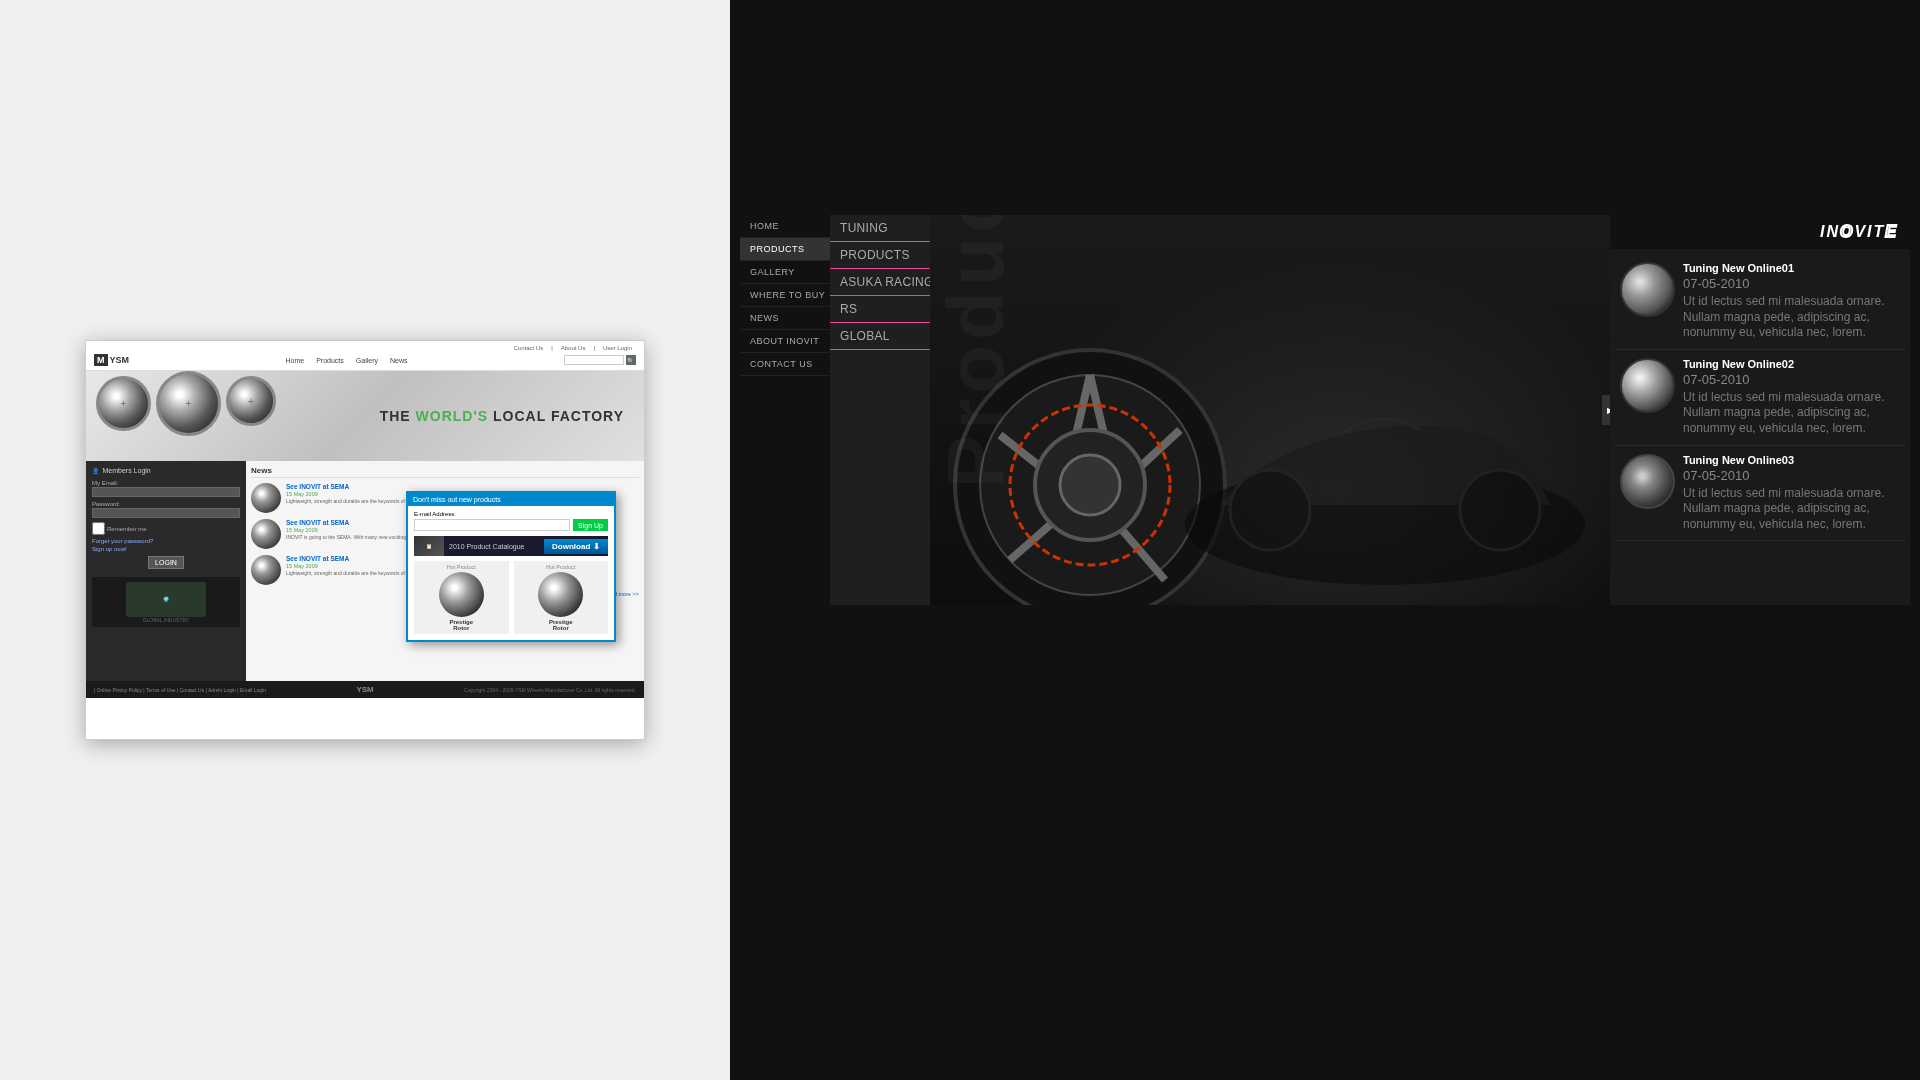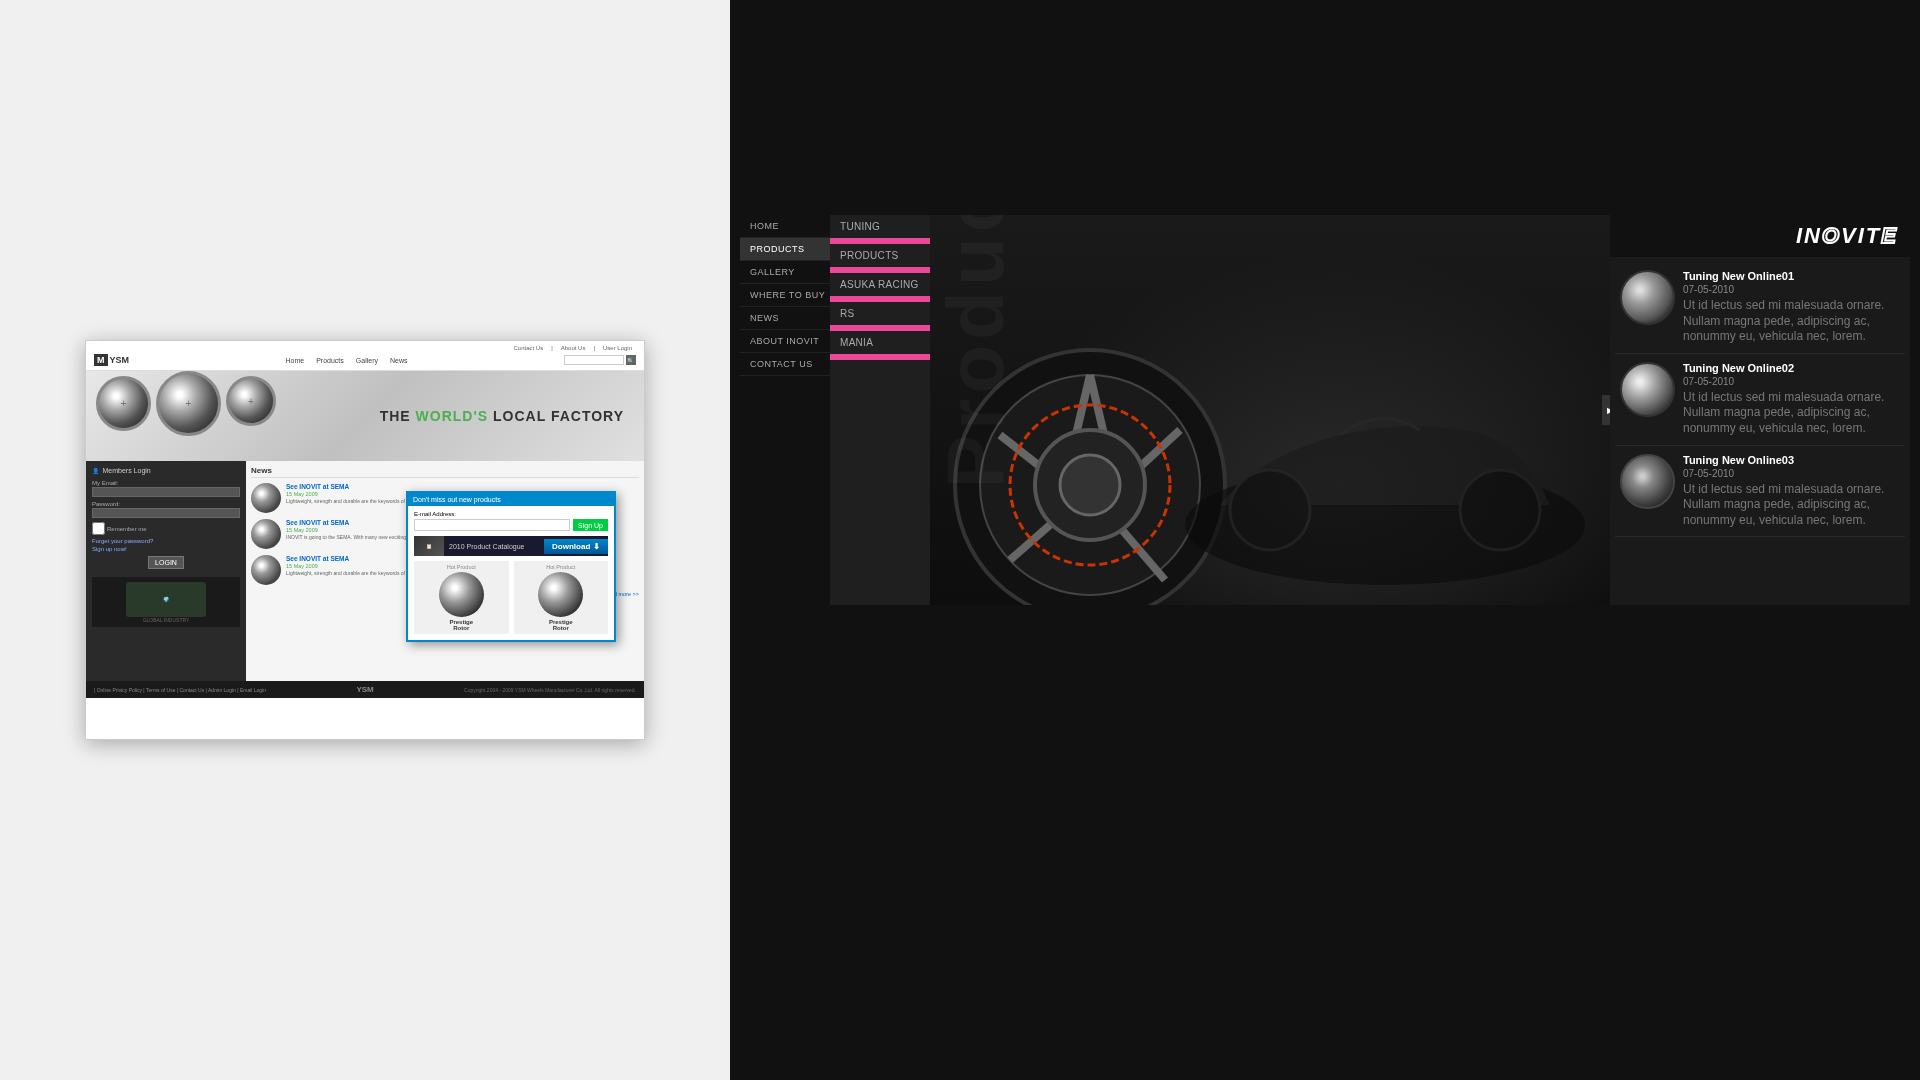--- a/index.html
+++ b/index.html
@@ -524,10 +524,10 @@
 
     .inovit-sub-item {
       padding: 6px 10px;
-      font-size: 10px;
+      font-size: 12px;
       color: #aaa;
       cursor: pointer;
-      border-bottom: 6px solid #ec4899;
+      border-bottom: 1px solid #ec4899;
       letter-spacing: 0.3px;
       white-space: nowrap;
     }

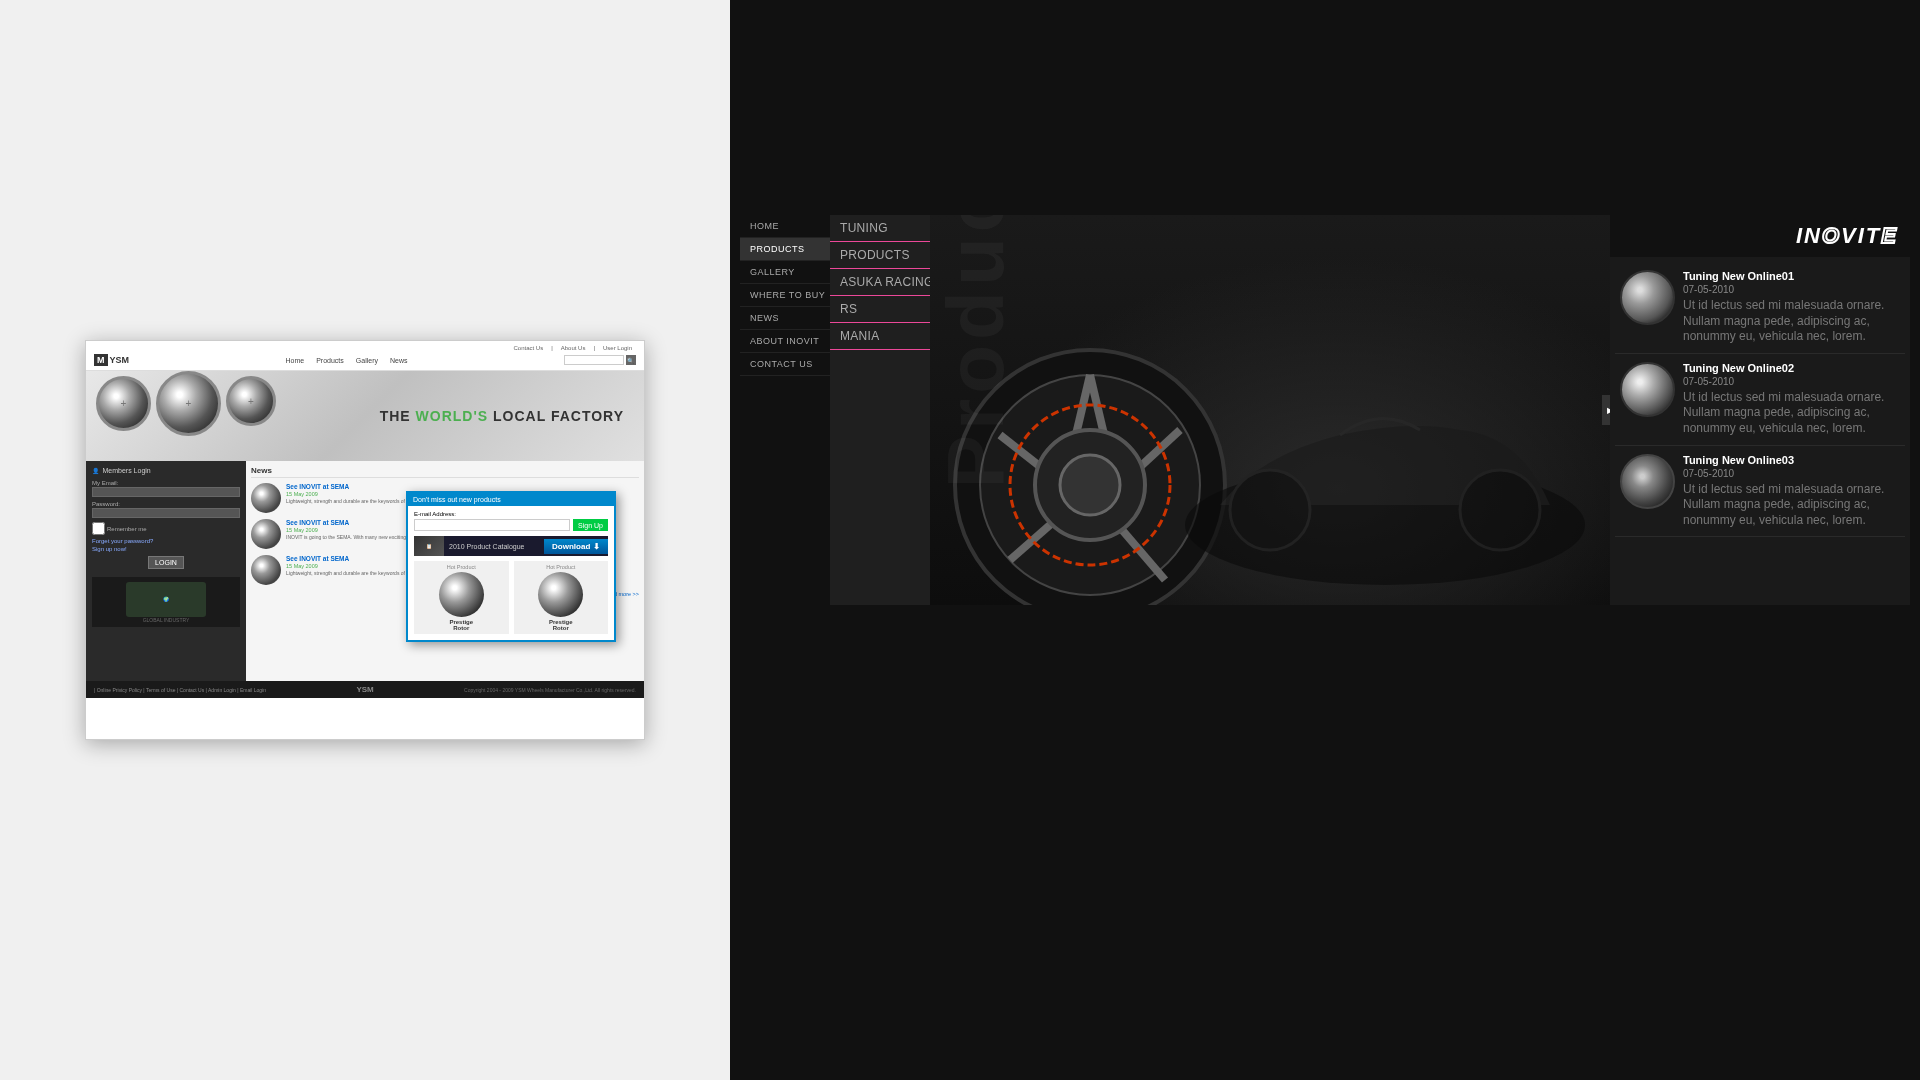--- a/index.html
+++ b/index.html
@@ -599,7 +599,7 @@
     }
 
     .inovit-logo {
-      font-size: 22px;
+      font-size: 16px;
       font-weight: 900;
       color: #fff;
       letter-spacing: 2px;

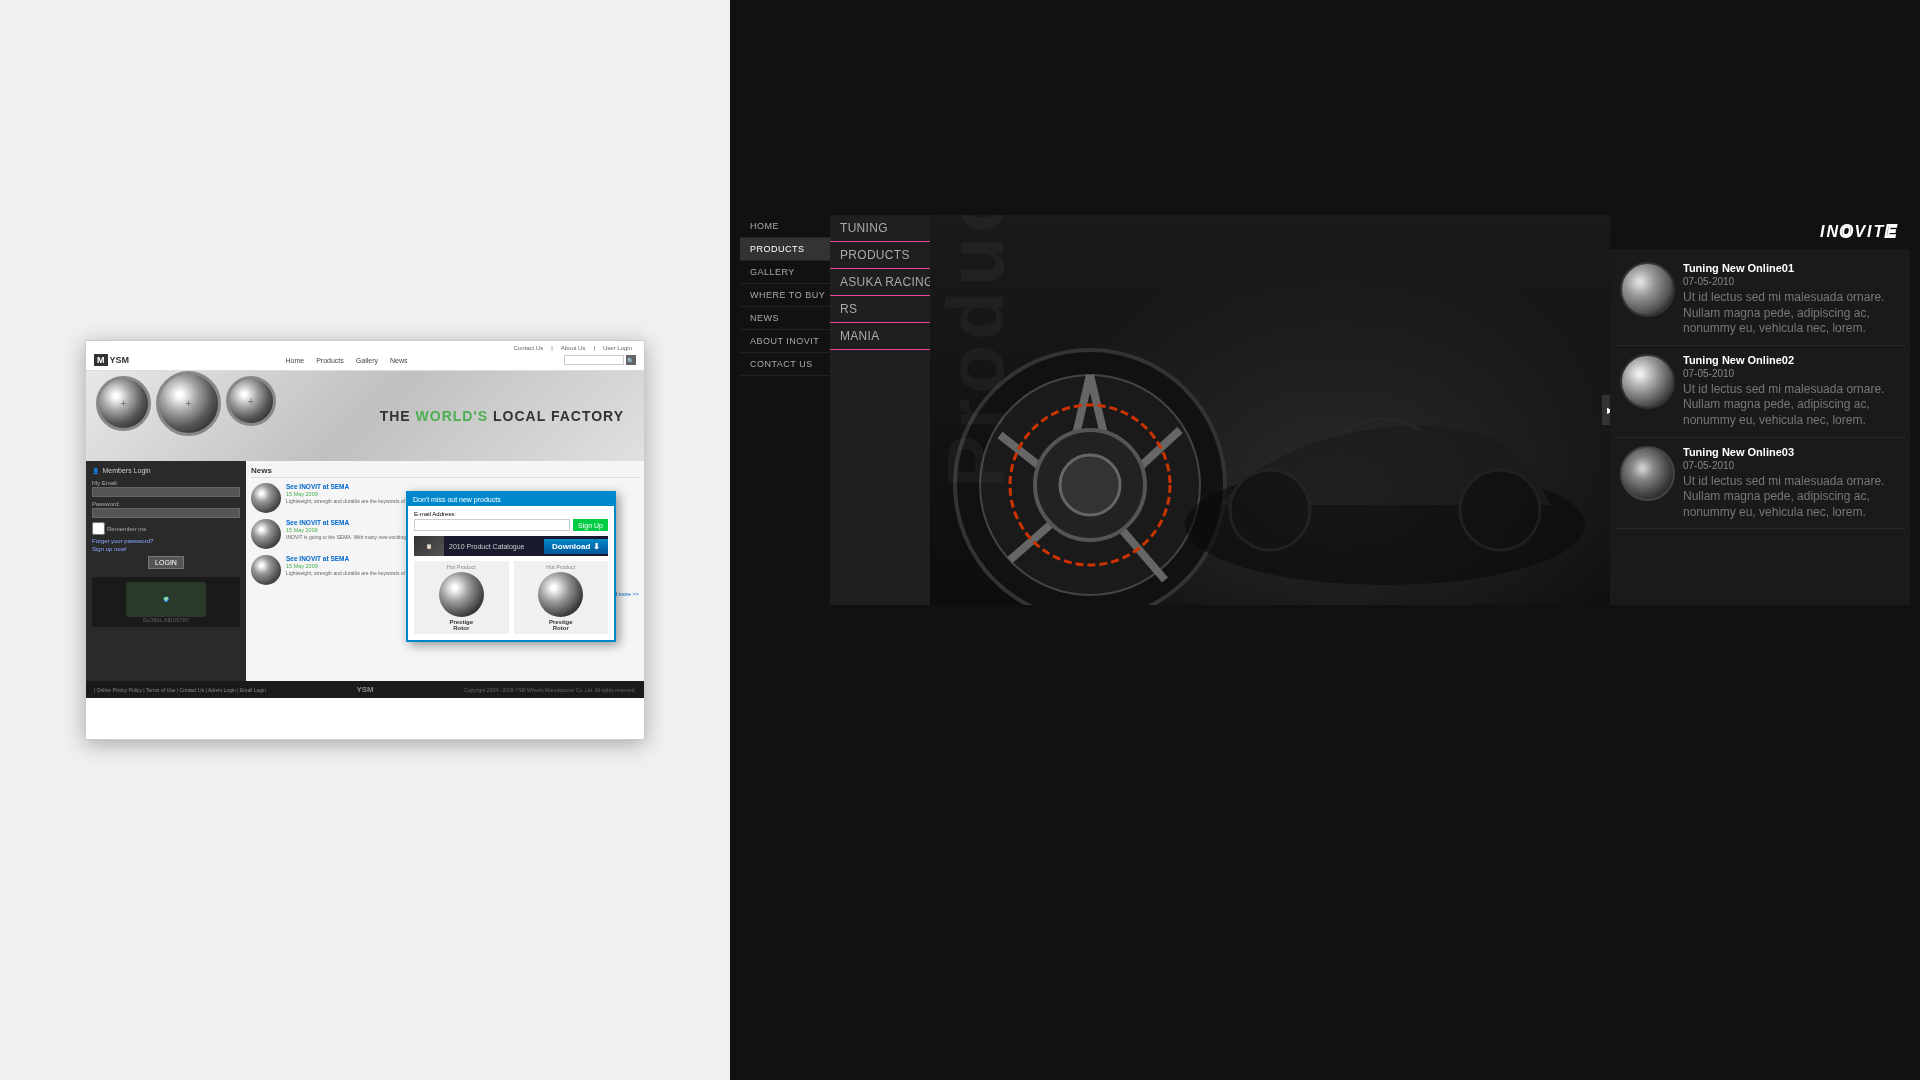--- a/index.html
+++ b/index.html
@@ -643,7 +643,7 @@
     }
 
     .inovit-news-date {
-      font-size: 10px;
+      font-size: 13px;
       color: #888;
       margin-bottom: 3px;
     }

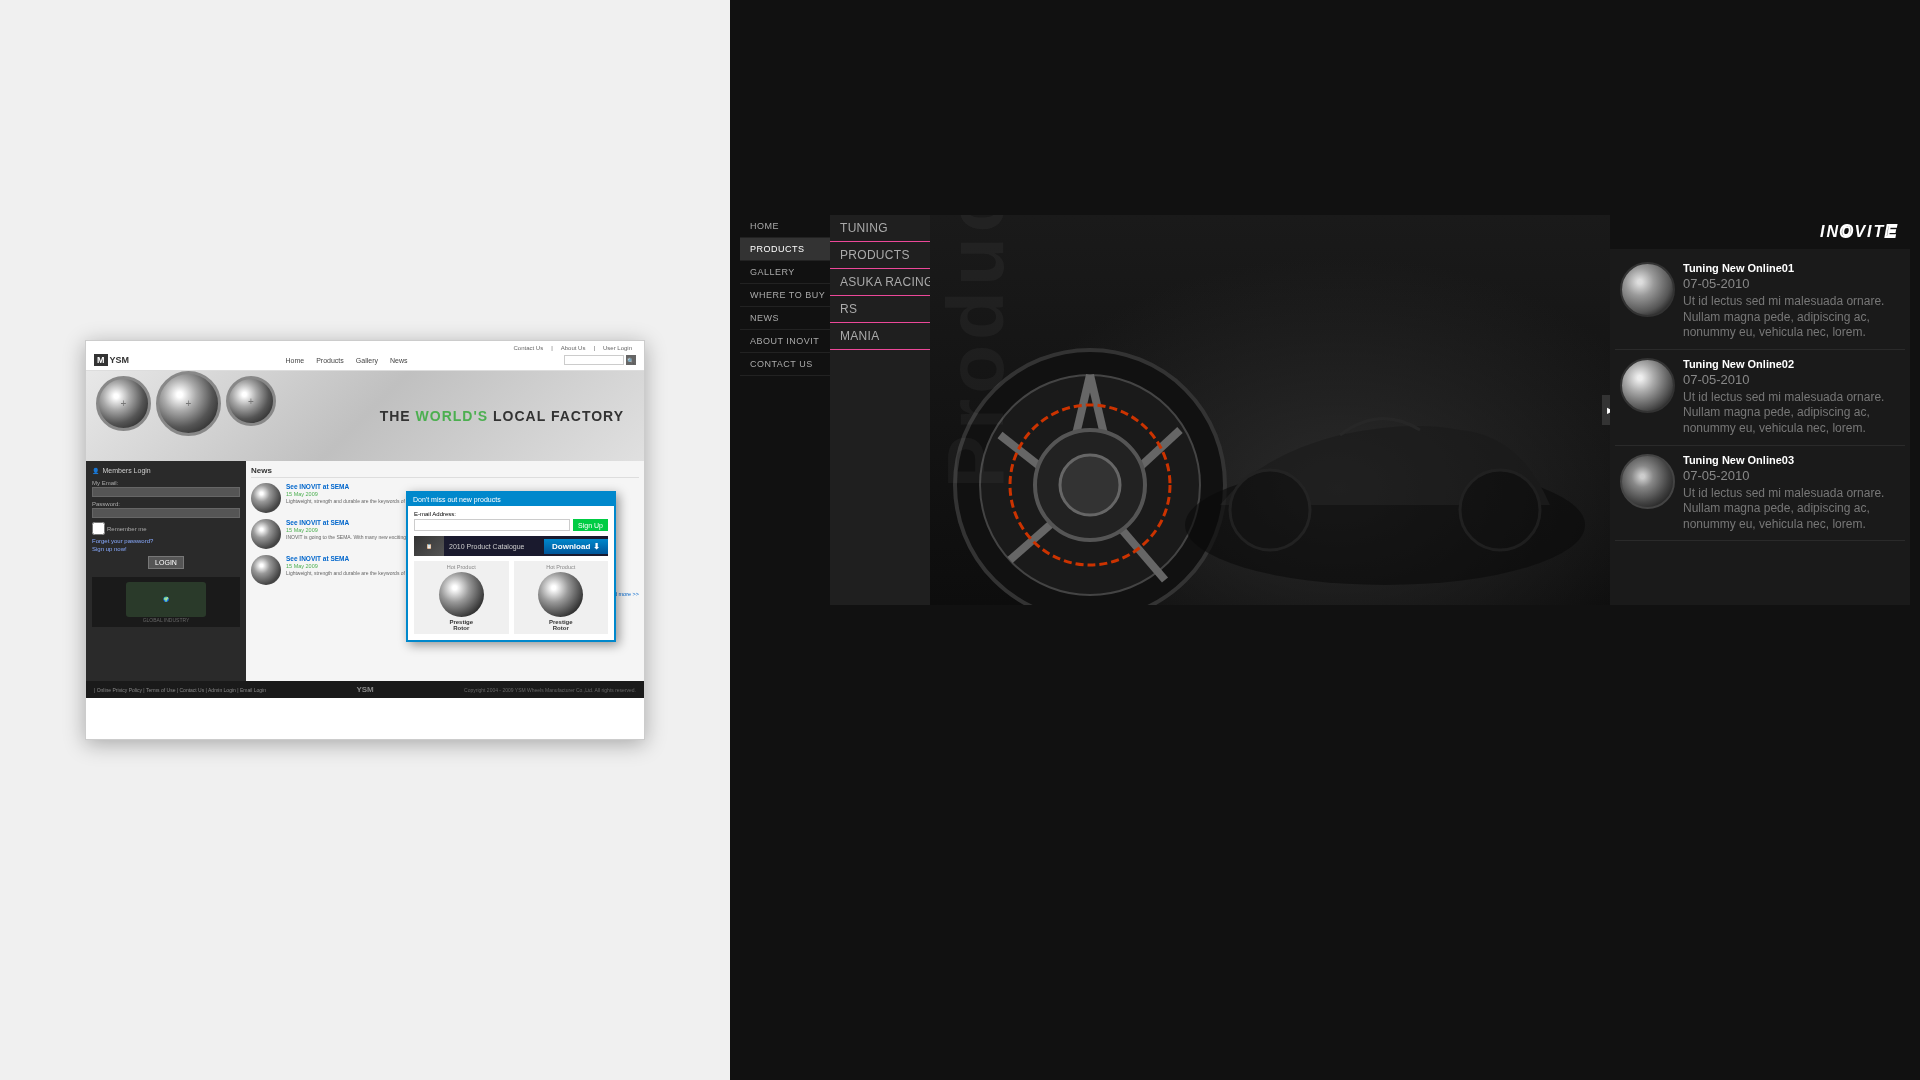--- a/index.html
+++ b/index.html
@@ -839,7 +839,7 @@
       <div class="inovit-sub-item">PRODUCTS</div>
       <div class="inovit-sub-item">ASUKA RACING</div>
       <div class="inovit-sub-item">RS</div>
-      <div class="inovit-sub-item">MANIA</div>
+      <div class="inovit-sub-item">GLOBAL</div>
     </div>
 
     <div class="inovit-main-img">

